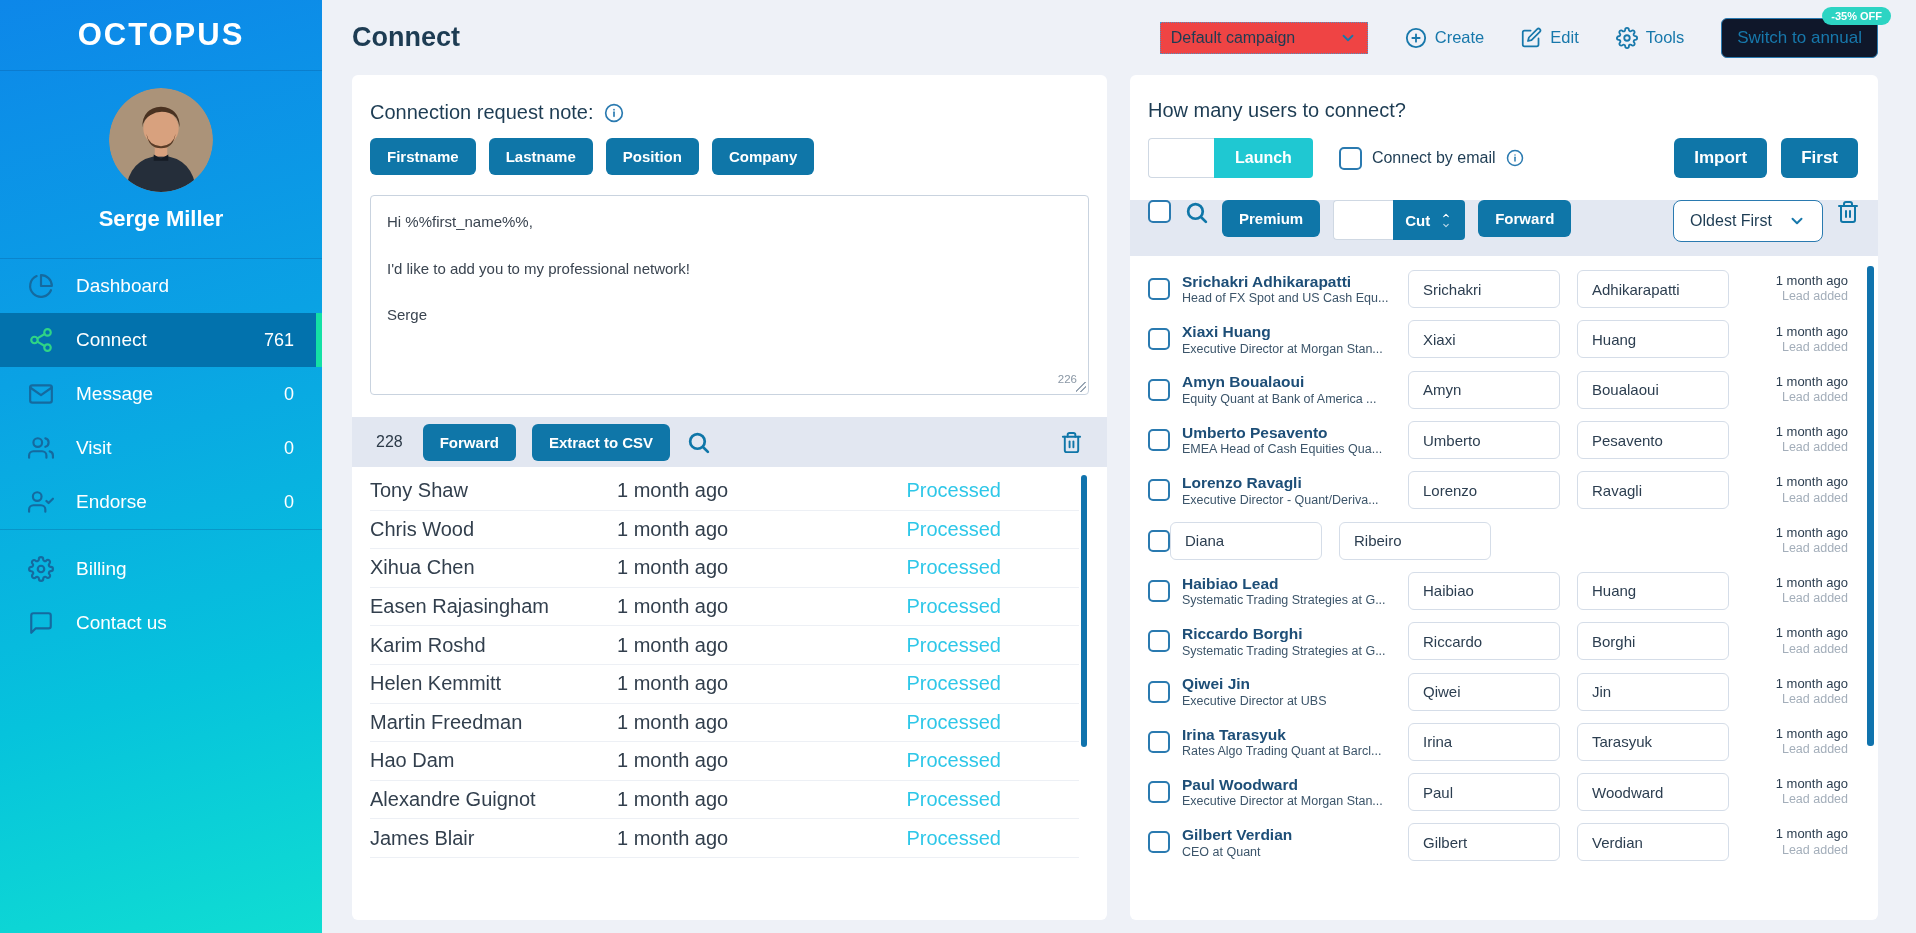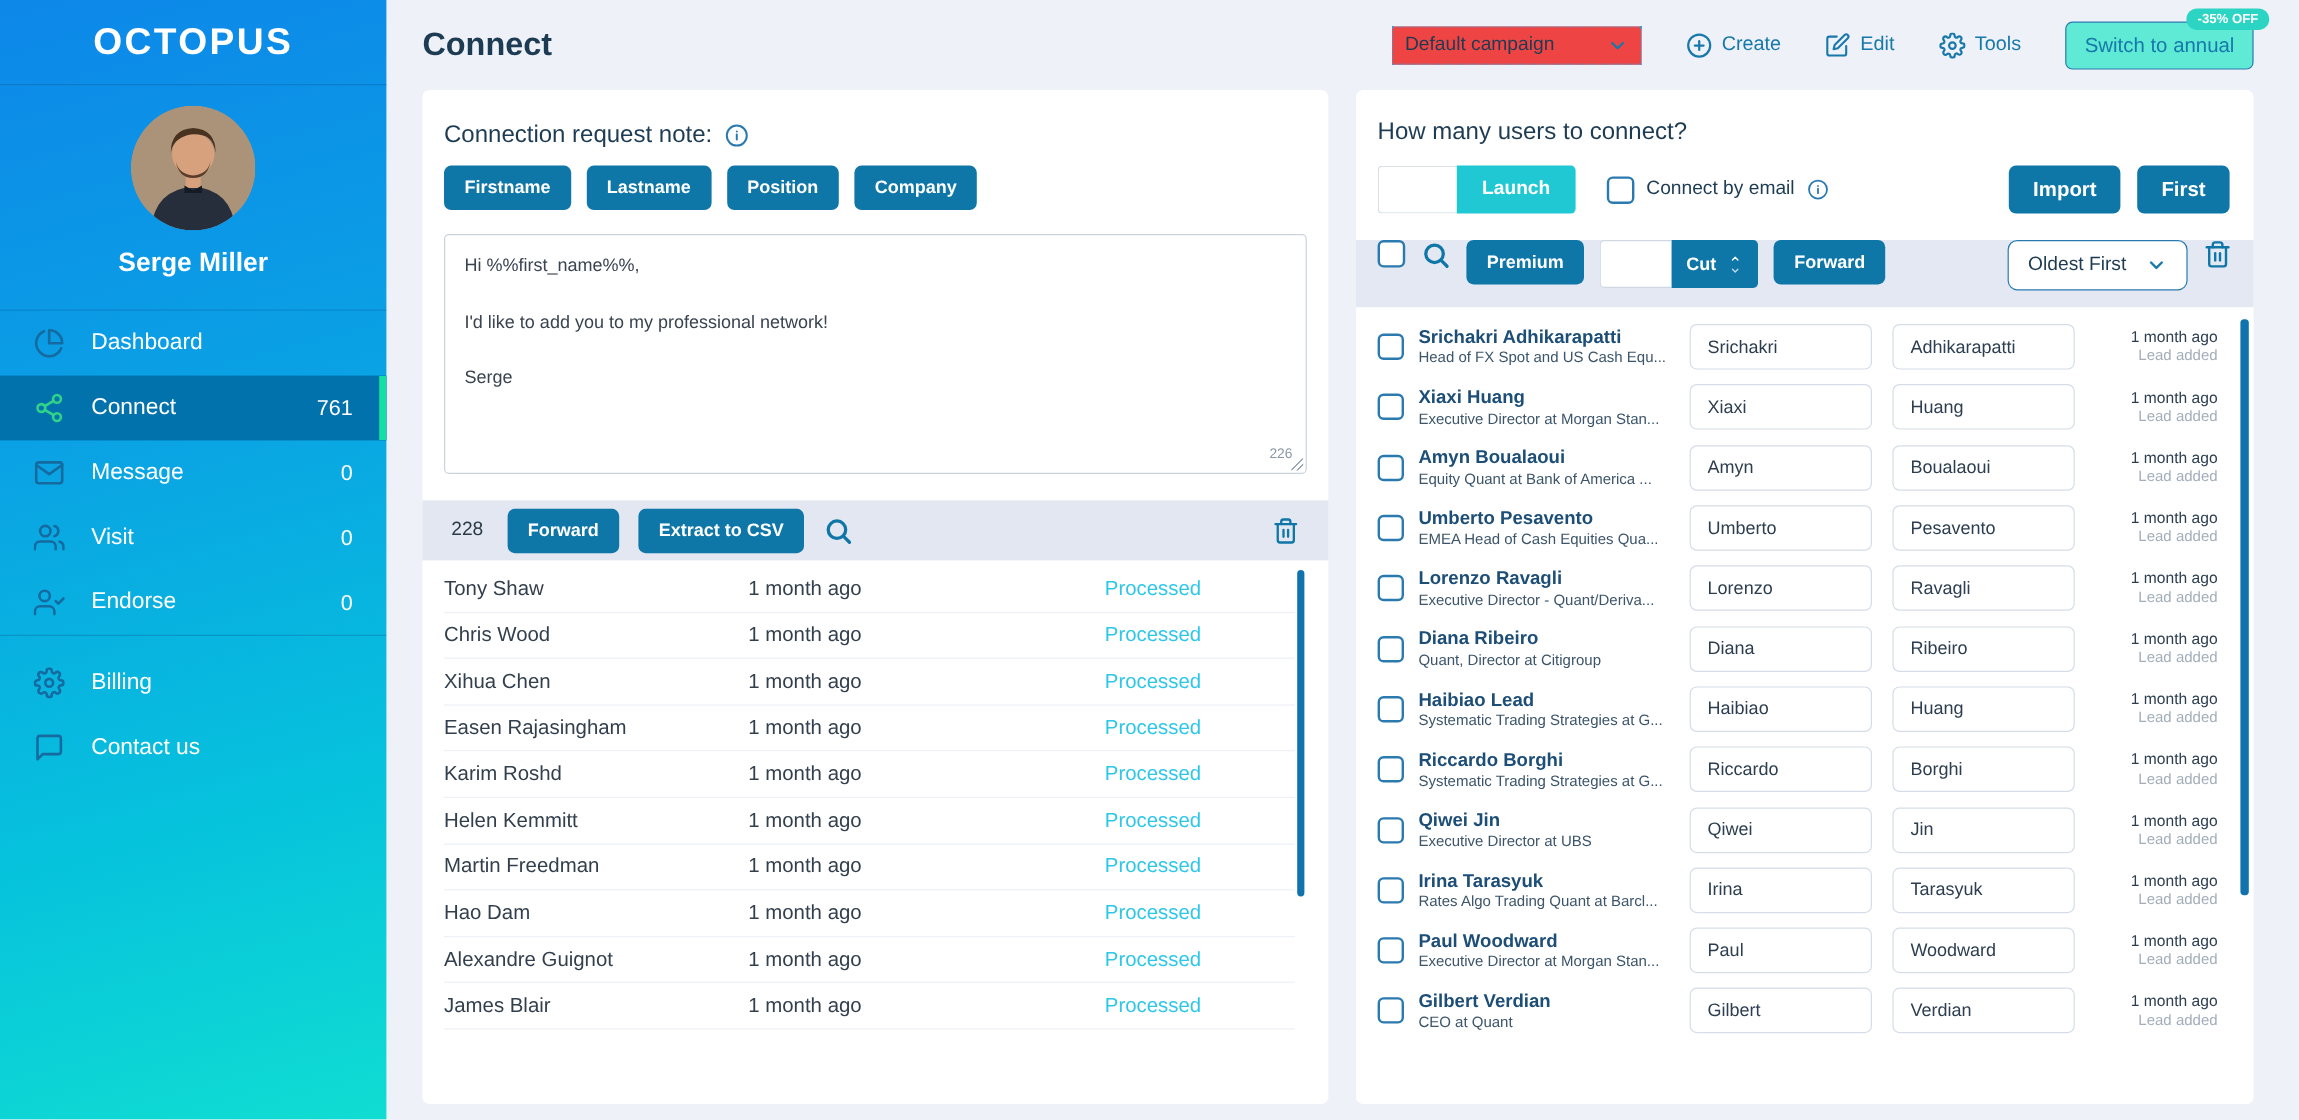--- a/index.html
+++ b/index.html
@@ -37,7 +37,7 @@
   .top-link { display:flex; align-items:center; gap:8px; color:#1778ab; font-size:16.5px; cursor:pointer; }
   .top-link svg { stroke:#1778ab; }
   .switch-wrap { position:relative; }
-  .switch-btn { background:#5eead4; border:1px solid #2a7ab0; border-radius:6px; color:#1778ab;
+  .switch-btn { background:#0f172a; border:1px solid #2a7ab0; border-radius:6px; color:#1778ab;
                 font-size:17px; padding:9px 15px; font-family:inherit; cursor:pointer; }
   .discount-badge { position:absolute; top:-11px; right:-13px; background:#2cd4c3; color:#fff;
                     font-size:11px; font-weight:700; padding:3px 9px; border-radius:10px; }

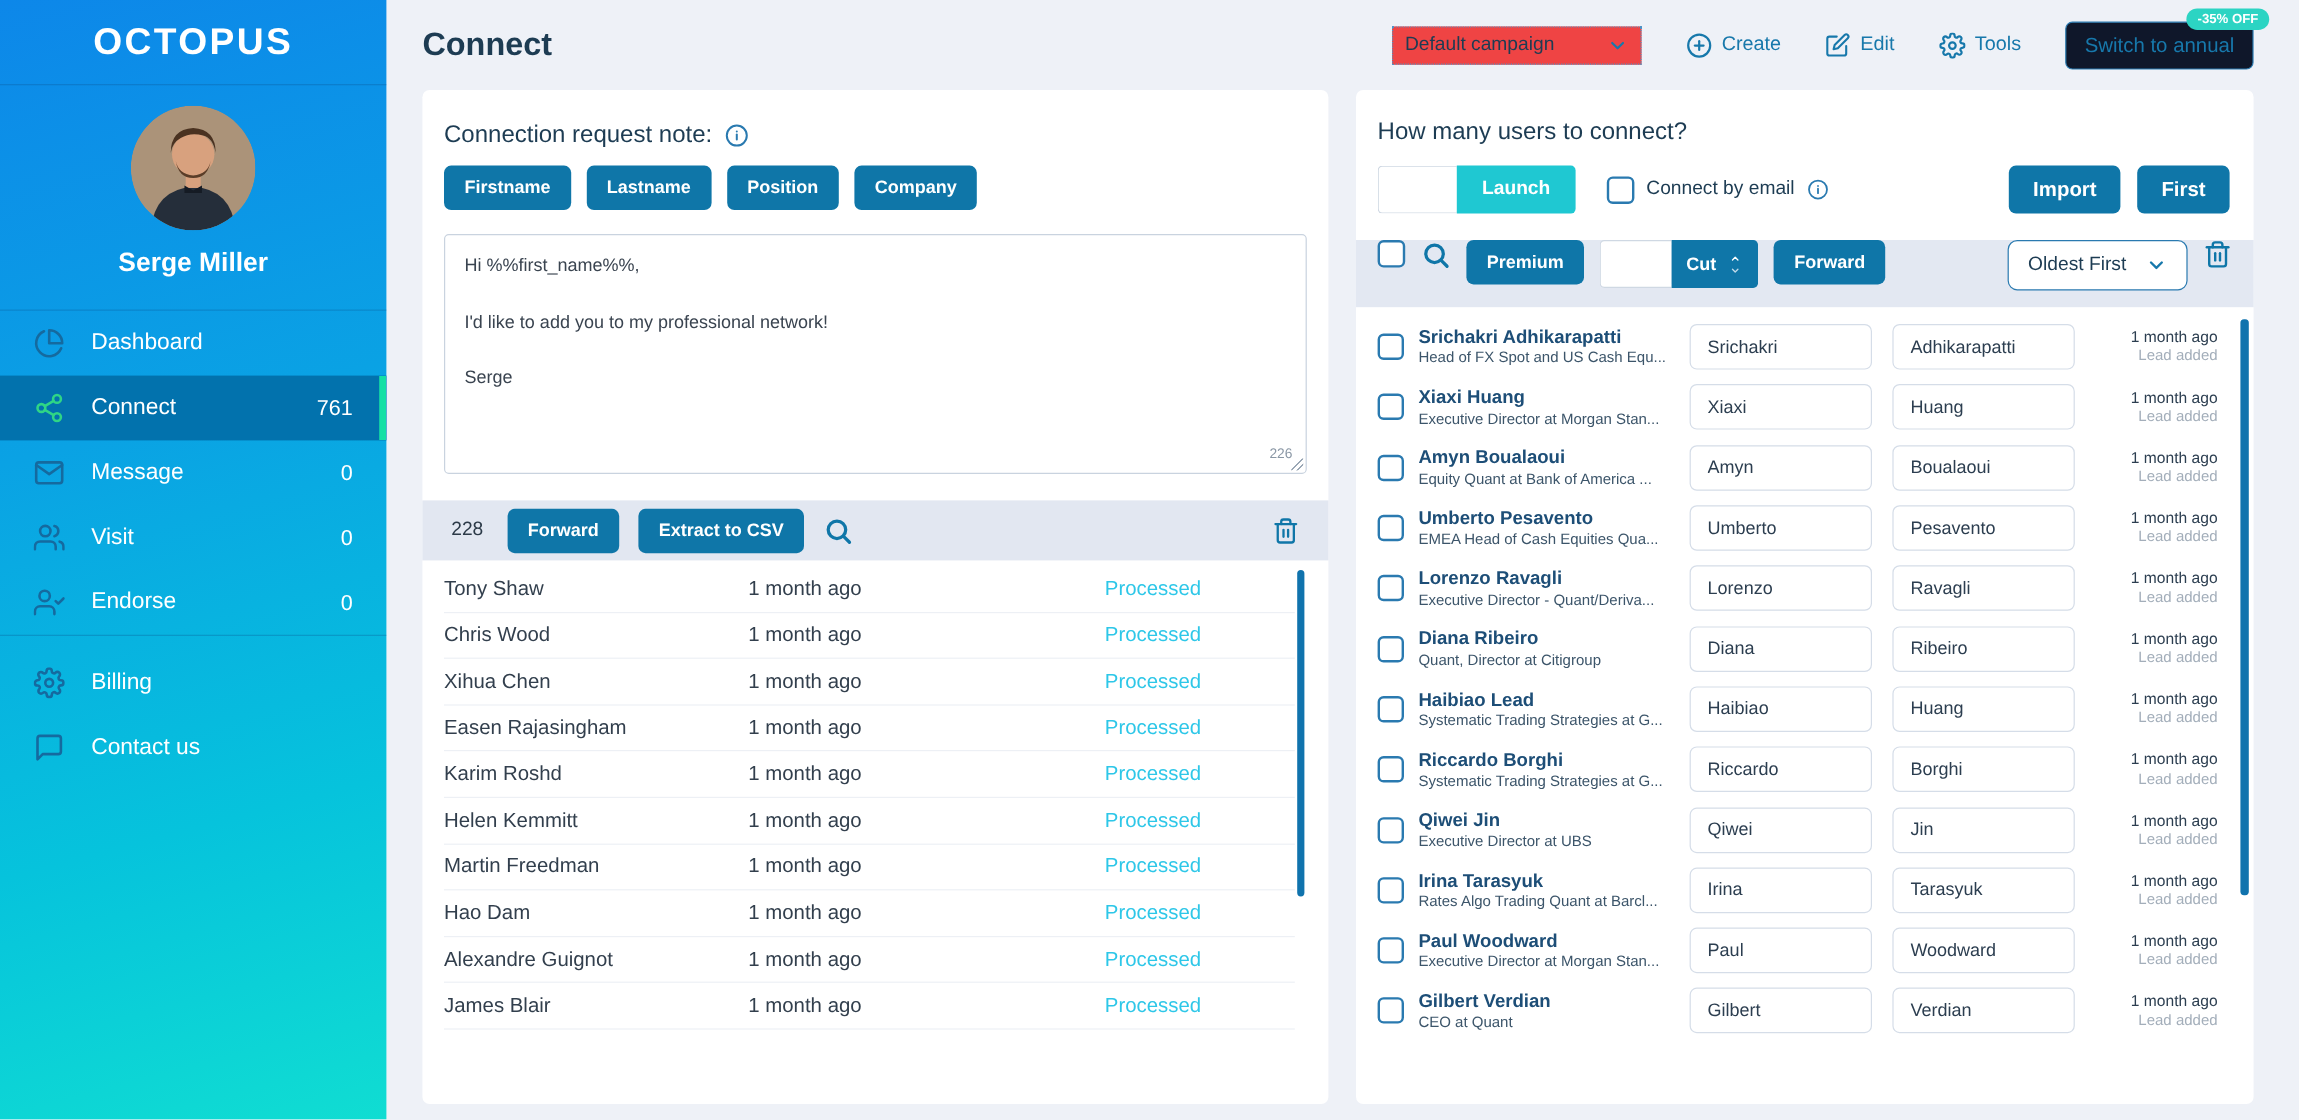--- a/index.html
+++ b/index.html
@@ -68,7 +68,7 @@
   .toolbar-trash { margin-left:auto; }
   .processed-list { position:relative; margin-top:5px; margin-right:10px; }
   .p-row { height:38.6px; display:flex; align-items:center; border-bottom:1px solid #edf0f5;
-           font-size:17px; color:#323f4d; padding-right:78px; }
+           font-size:20px; color:#323f4d; padding-right:78px; }
   .p-name { width:256px; }
   .p-time { width:300px; }
   .p-status { margin-left:auto; color:#2ec7e8; }

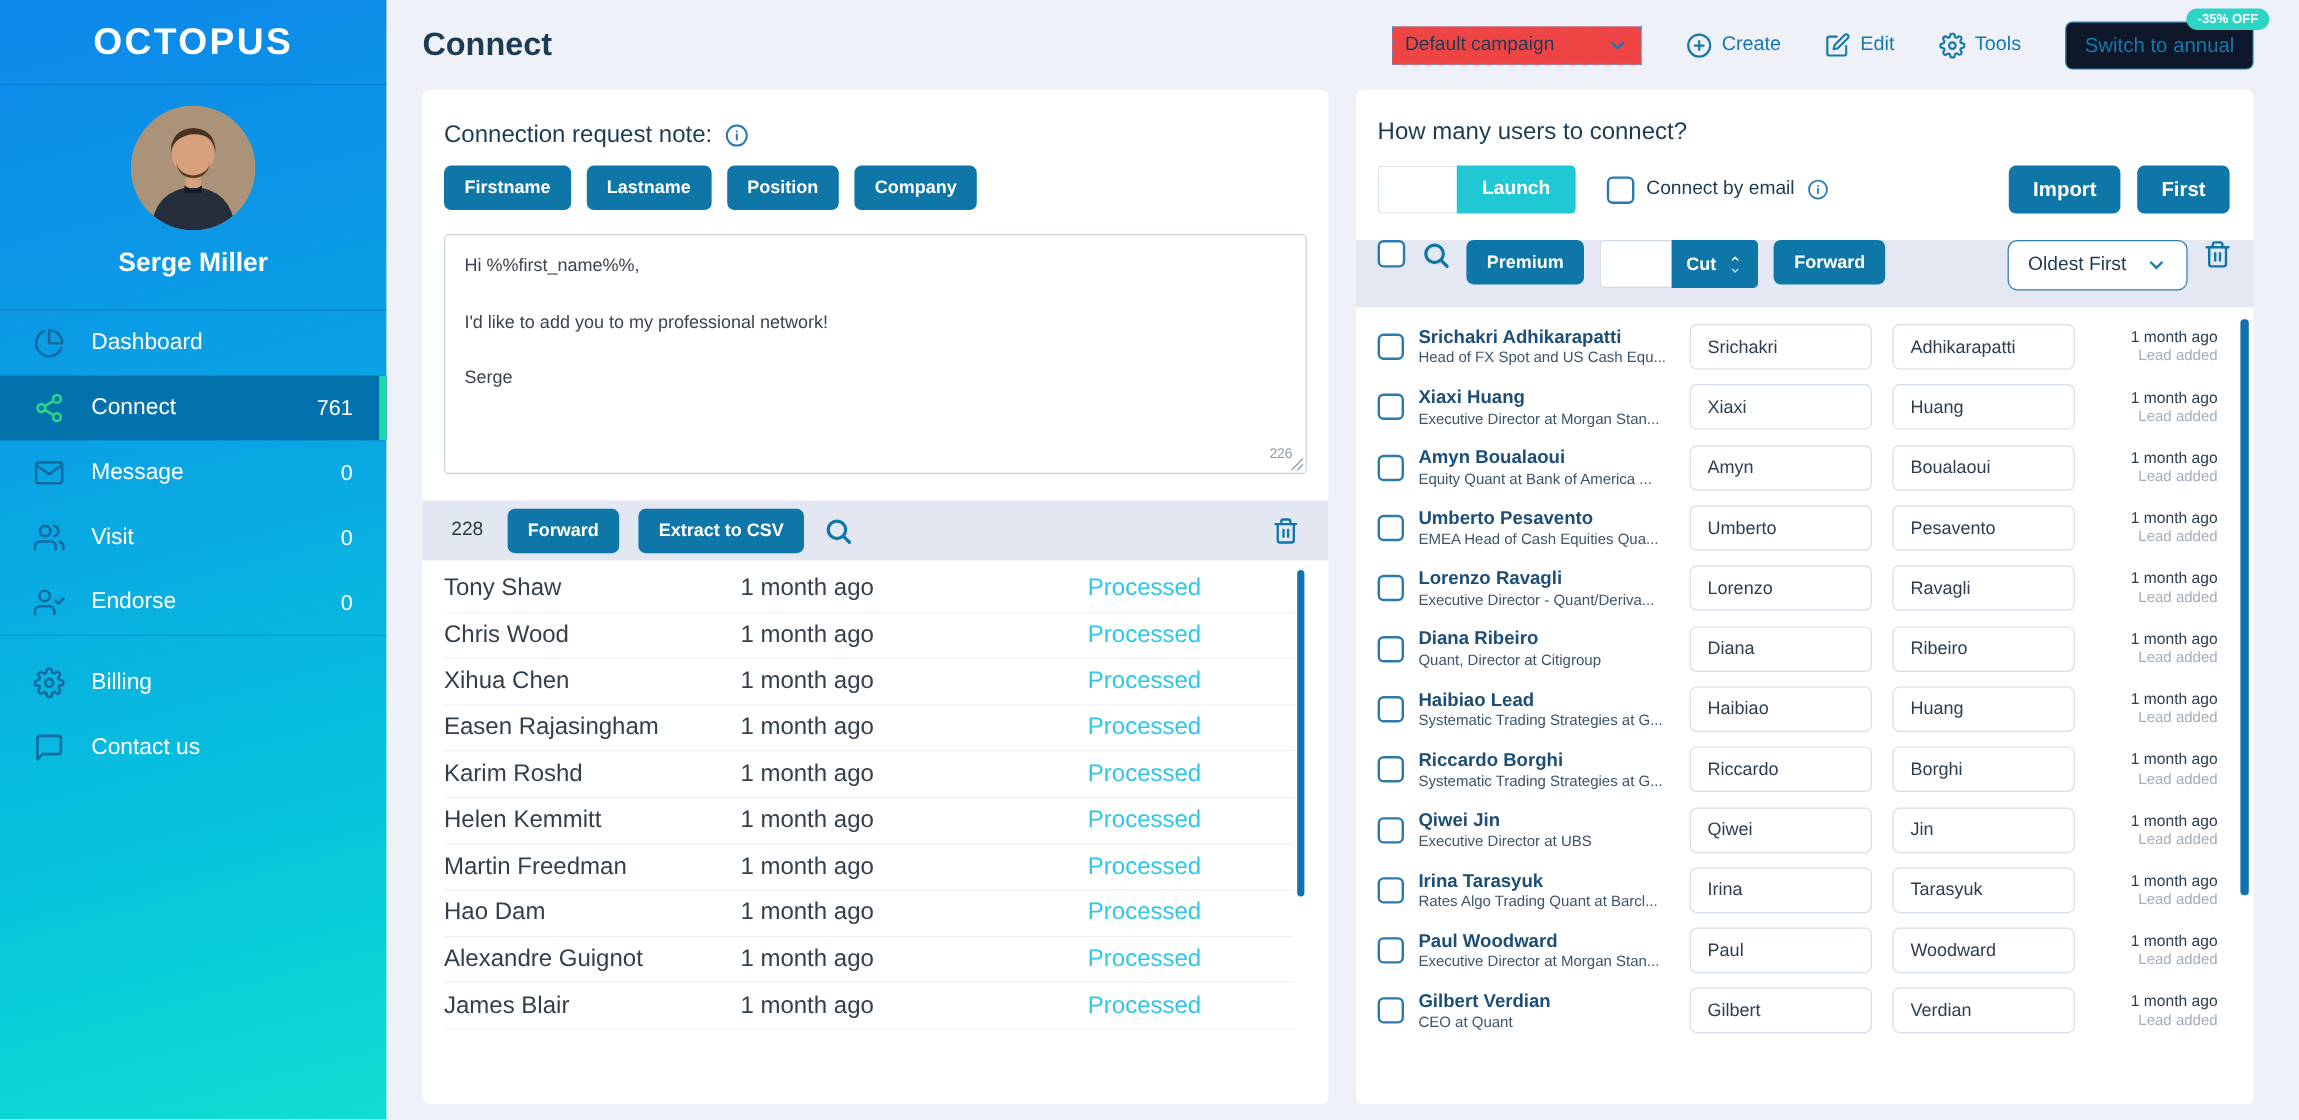--- a/index.html
+++ b/index.html
@@ -517,10 +517,6 @@
 
           <div class="u-row">
             <input type="checkbox" class="checkbox" style="width: 22px; height: 22px;">
-            <div class="u-info">
-              <div class="u-name">Diana Ribeiro</div>
-              <div class="u-title">Quant, Director at Citigroup</div>
-            </div>
             <input class="u-input" value="Diana" style="">
             <input class="u-input" value="Ribeiro" style="">
             <div class="u-right">

